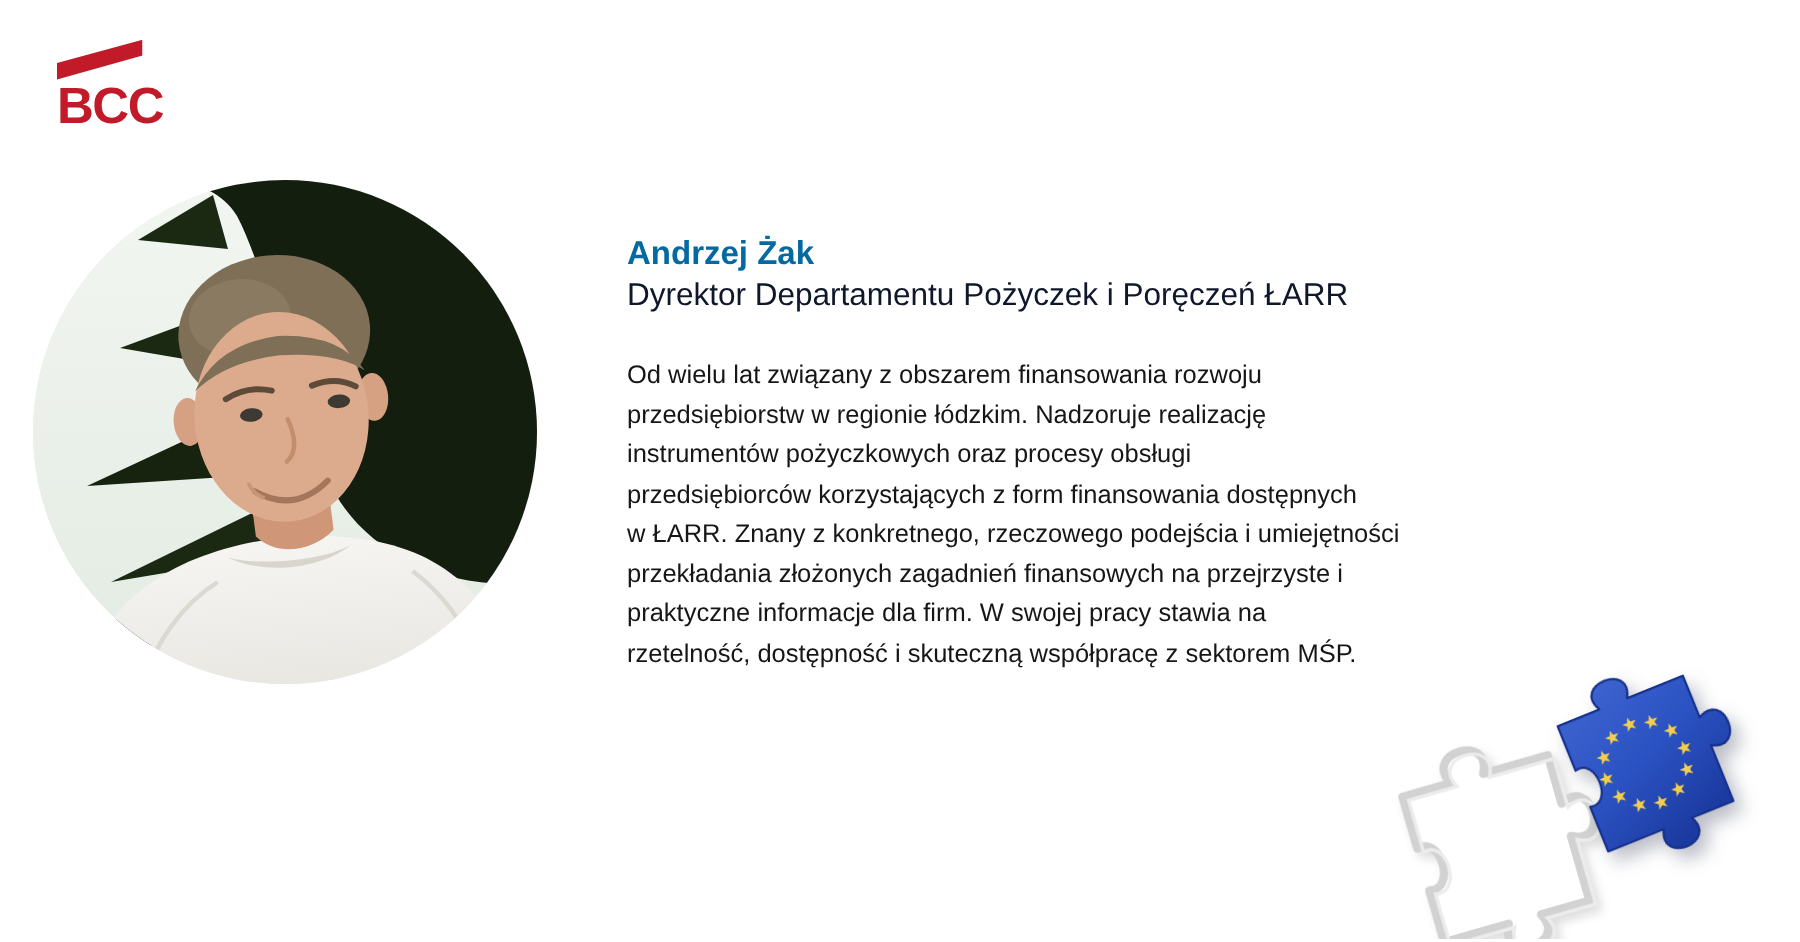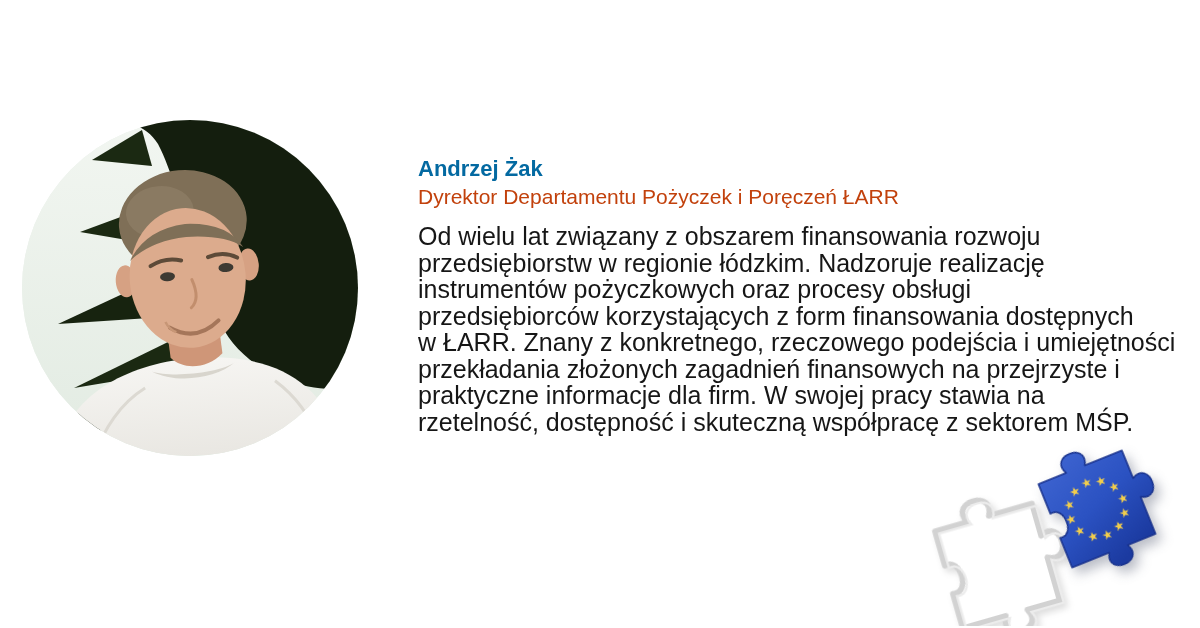--- a/index.html
+++ b/index.html
@@ -77,6 +77,12 @@
 
 <div class="canvas">
 
+  <header class="logo">
+    <svg class="logo-bar" viewBox="0 0 57 27" aria-hidden="true">
+      <polygon points="0,15.5 57,0 57,10.5 0,26.5" fill="#C11B29"></polygon>
+    </svg>
+    <div class="logo-text">BCC</div>
+  </header>
 
   <div class="avatar">
     <svg viewBox="0 0 336 336" aria-hidden="true">

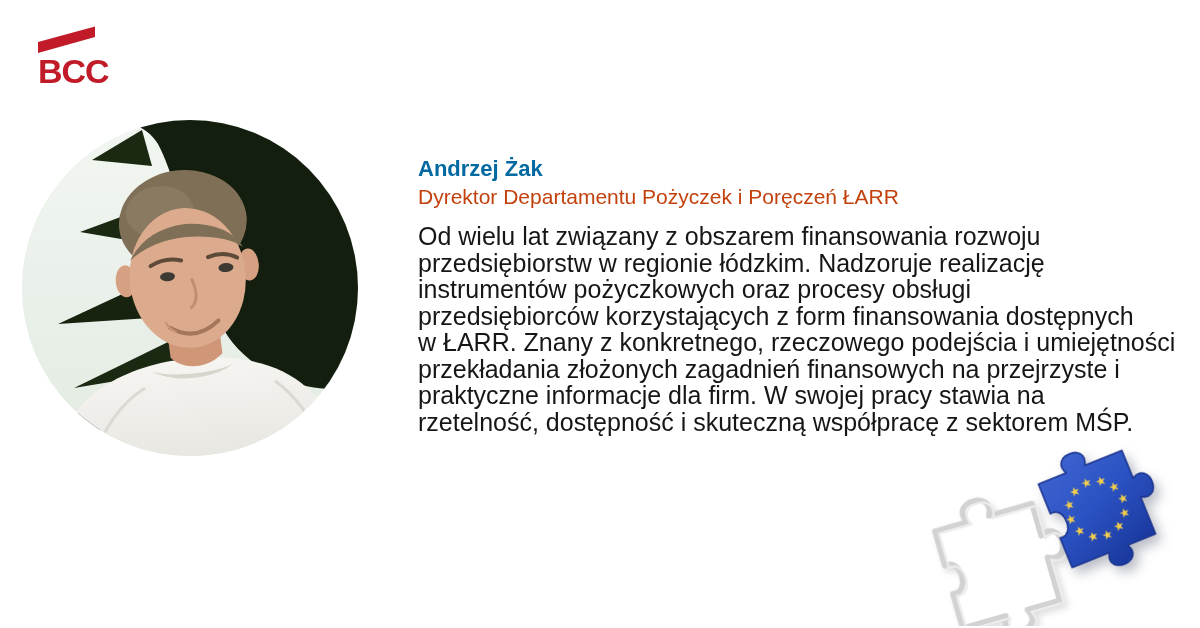--- a/index.html
+++ b/index.html
@@ -52,7 +52,7 @@
     font-size: 21px;
     font-weight: normal;
     line-height: 1.3;
-    color: #c2410c;
+    color: #0f172a;
   }
   .person-bio {
     margin-top: 13px;

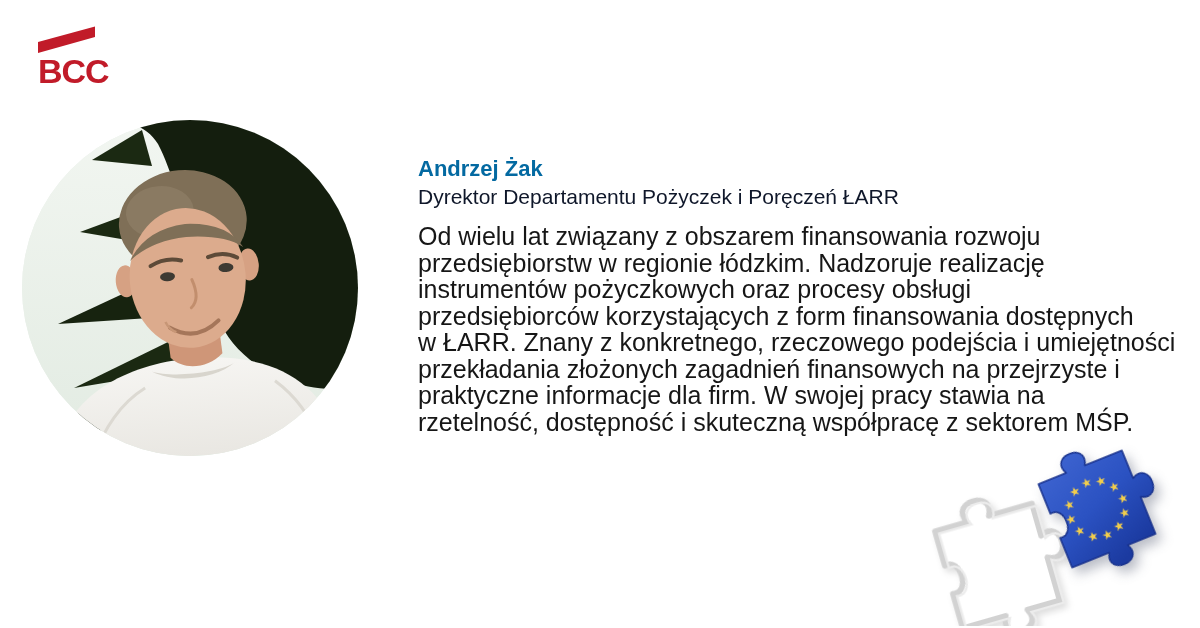--- a/index.html
+++ b/index.html
@@ -55,8 +55,8 @@
     color: #0f172a;
   }
   .person-bio {
-    margin-top: 13px;
-    font-size: 25px;
+    margin-top: 27px;
+    font-size: 17px;
     line-height: 26.5px;
     white-space: pre-line;
     color: #161616;

